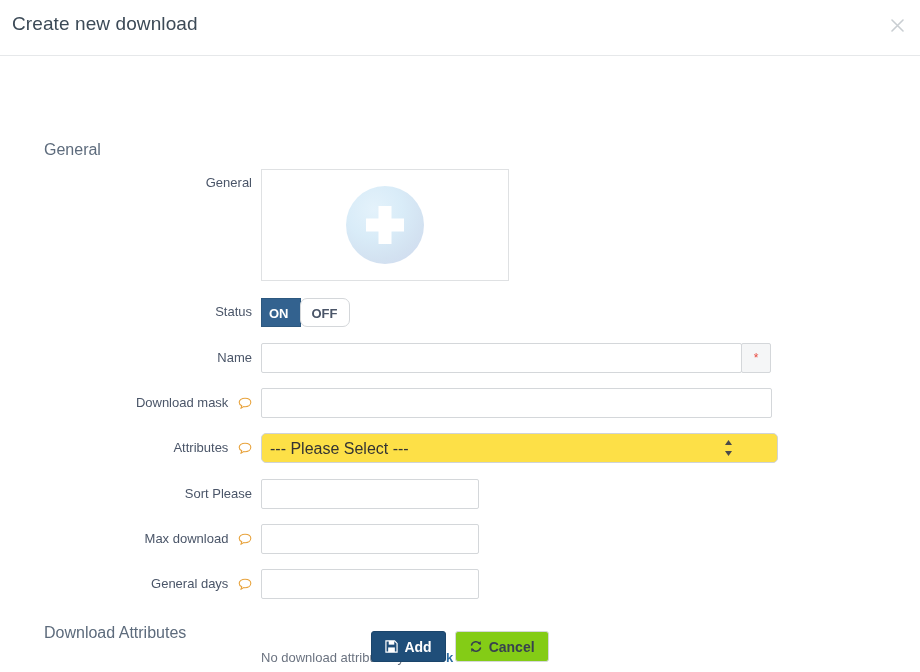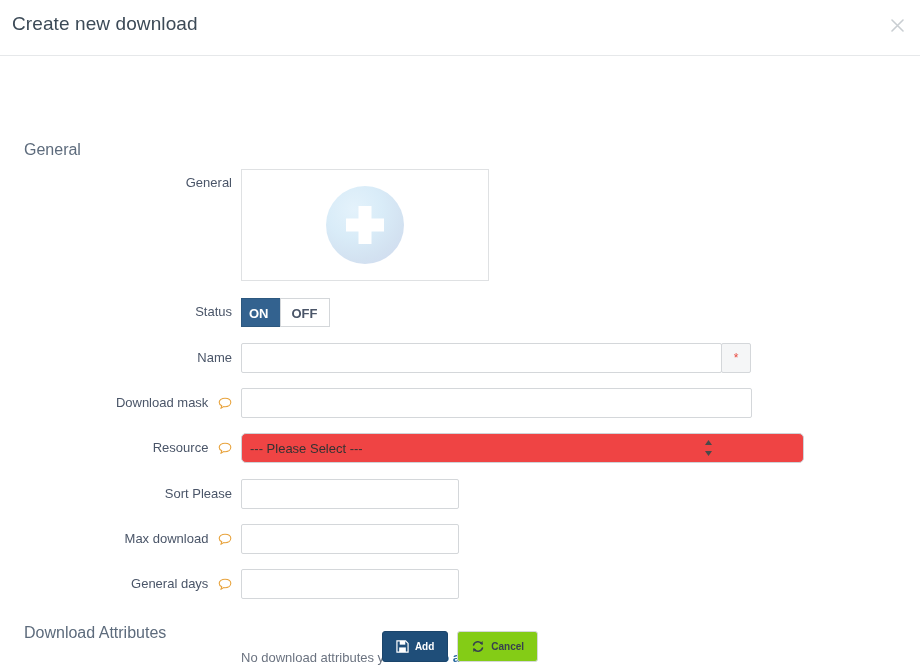--- a/index.html
+++ b/index.html
@@ -51,6 +51,7 @@
     position: relative;
     height: 570px;
     padding: 0;
+    margin-left: 20px;
   }
   .section-title {
     position: absolute;

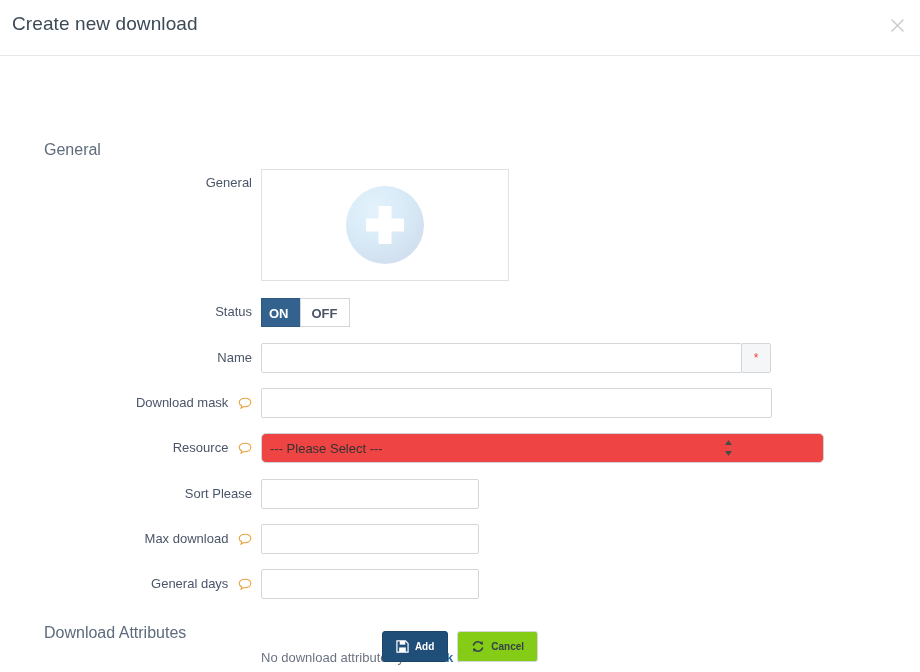--- a/index.html
+++ b/index.html
@@ -184,7 +184,7 @@
     color: #ffffff;
     padding-left: 7px;
   }
-  .toggle .seg + .seg { margin-left: -1px; }
+  .toggle .seg + .seg { margin-left: -1px; border-radius: 7px; }
 
   
   .attr-note {

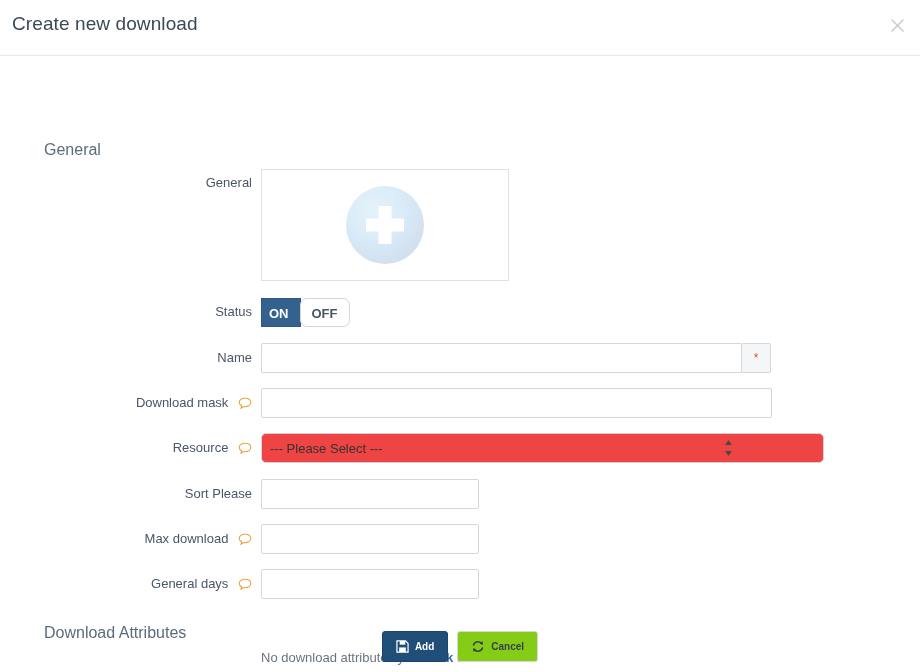--- a/index.html
+++ b/index.html
@@ -304,7 +304,7 @@
 
     <div class="row" style="top:377px;">
       <div class="lbl" style="top:7px;">
-        <span>Resource</span>
+        <span>Attributes</span>
         <span class="help">
           <svg width="14" height="13" viewBox="0 0 14 13" aria-hidden="true">
             <path d="M7 1.2C3.7 1.2 1.2 3 1.2 5.3c0 1.5 1 2.8 2.6 3.5l-.9 2.6 2.7-1.8c.45.08.93.12 1.4.12 3.3 0 5.8-1.8 5.8-4.4S10.3 1.2 7 1.2z" fill="none" stroke="#e8a33d" stroke-width="1.1" stroke-linejoin="round"></path>

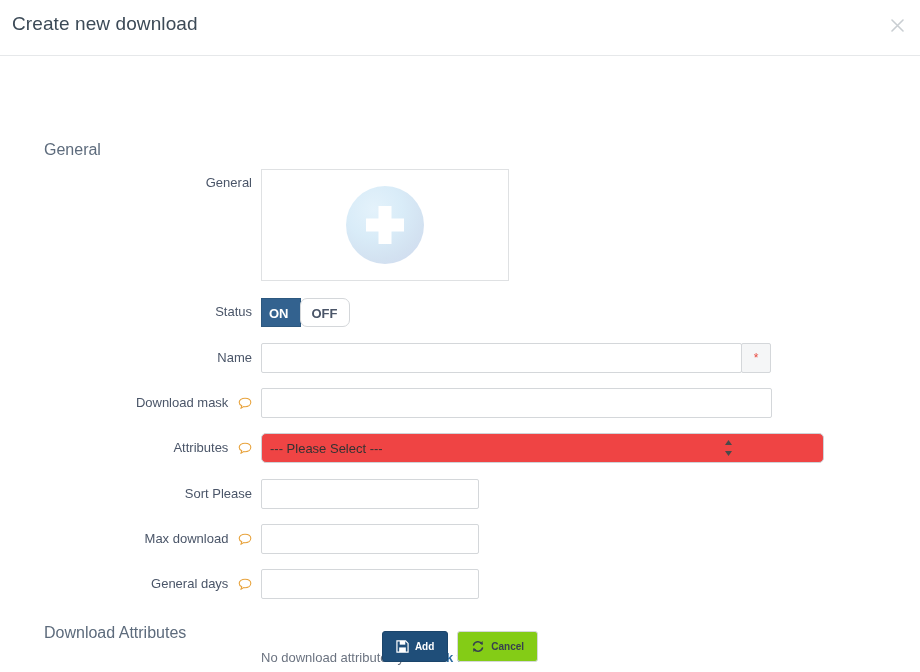--- a/index.html
+++ b/index.html
@@ -116,12 +116,12 @@
   select.tselect {
     -webkit-appearance: none;
     appearance: none;
-    width: 563px; height: 30px;
+    width: 517px; height: 30px;
     border: 1px solid #cfd3d7;
     border-radius: 5px;
-    background: #ef4444;
+    background: #fde047;
     font-family: "Liberation Sans", sans-serif;
-    font-size: 13px;
+    font-size: 16px;
     color: #333;
     padding: 0 26px 0 8px;
     outline: none;

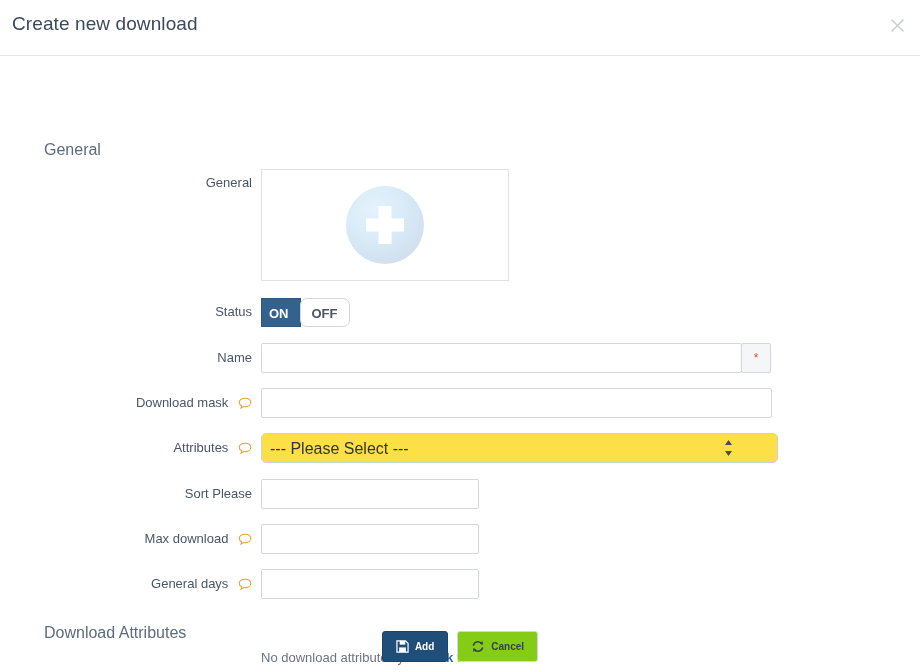--- a/index.html
+++ b/index.html
@@ -217,7 +217,7 @@
     height: 31px;
     padding: 0 13px;
     border-radius: 3px;
-    font-size: 10px;
+    font-size: 14px;
     font-weight: 700;
     cursor: pointer;
     border: 1px solid transparent;

